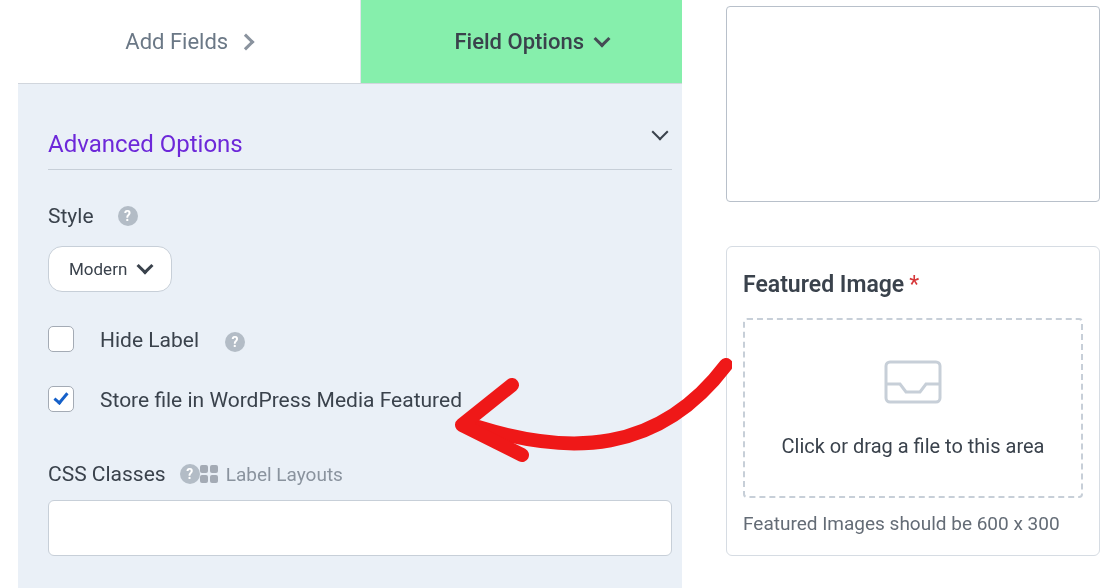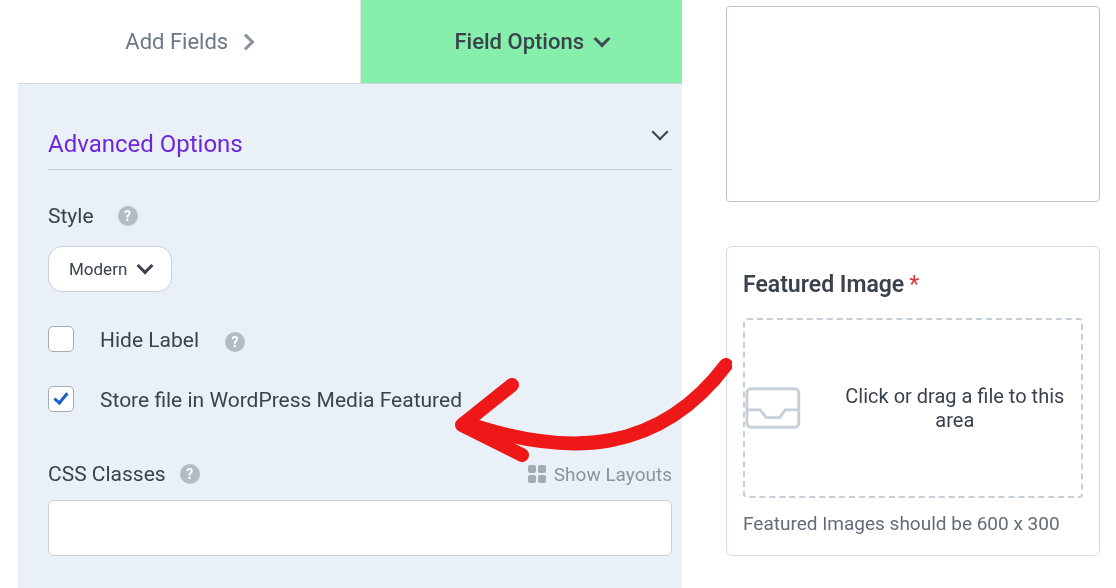--- a/index.html
+++ b/index.html
@@ -34,7 +34,7 @@
     .feat-card { margin-top: 44px; width: 374px; border: 1.5px solid #d6dce3; border-radius: 6px; padding: 24px 16px 20px 16px; }
     .feat-title { font-size: 23px; font-weight: 600; color: #3a424c; }
     .req-star { color: #d63638; margin-left: 5px; font-size: 23px; }
-    .dropzone { margin-top: 20px; width: 100%; height: 180px; border: 2px dashed #c7cfd8; border-radius: 4px; display: flex; flex-direction: row; align-items: center; justify-content: center; gap: 28px; cursor: pointer; }
+    .dropzone { margin-top: 20px; width: 100%; height: 180px; border: 2px dashed #c7cfd8; border-radius: 4px; display: flex; flex-direction: column; align-items: center; justify-content: center; gap: 28px; cursor: pointer; }
     .drop-text { font-size: 20px; color: #3a424c; text-align: center; }
     .tray-icon { width: 58px; height: 48px; }
     .feat-hint { margin-top: 14px; font-size: 19px; color: #646c76; }

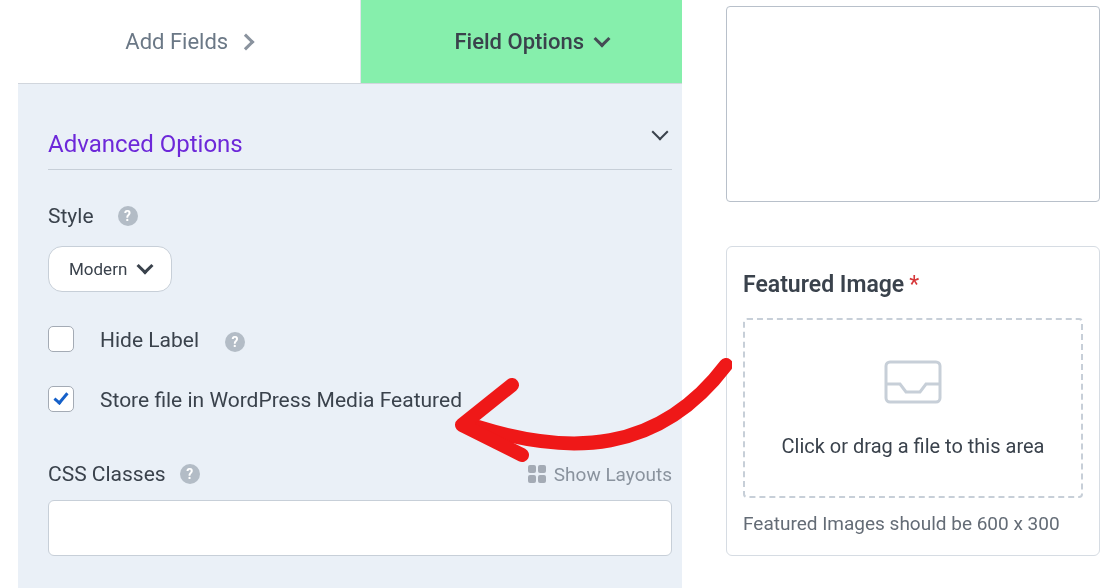--- a/index.html
+++ b/index.html
@@ -22,7 +22,7 @@
     .cb-row { display: flex; align-items: flex-end; gap: 26px; margin-top: 34px; font-size: 21px; color: #3a424c; }
     .checkbox { width: 26px; height: 26px; border: 1.5px solid #a4abb5; border-radius: 5px; background: #fff; display: inline-flex; align-items: center; justify-content: center; cursor: pointer; flex-shrink: 0; }
     .check-mark { width: 14px; height: 8px; border-left: 3px solid #1560c9; border-bottom: 3px solid #1560c9; transform: rotate(-50deg); margin-top: -4px; }
-    .css-row { display: flex; align-items: center; justify-content: space-between; margin-top: 50px; }
+    .css-row { display: flex; align-items: center; margin-top: 50px; }
     .css-left { display: flex; align-items: center; gap: 14px; font-size: 21px; color: #3a424c; }
     .show-layouts { display: flex; align-items: center; gap: 8px; font-size: 19px; color: #8a939e; cursor: pointer; }
     .grid-ico { display: inline-grid; grid-template-columns: 1fr 1fr; gap: 2px; width: 18px; height: 18px; }

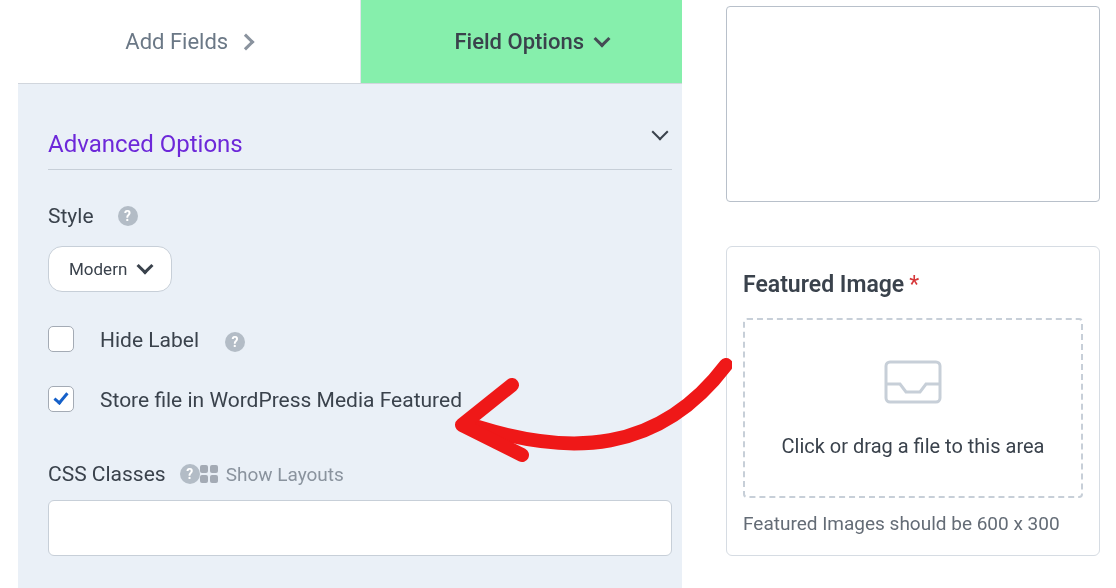--- a/index.html
+++ b/index.html
@@ -95,7 +95,7 @@
             <span></span>
             <span></span>
           </span>
-        <span>Show Layouts</span>
+        <span>Label Layouts</span>
       </div>
     </div>
     <input class="text-input" type="text" value="" style="">

